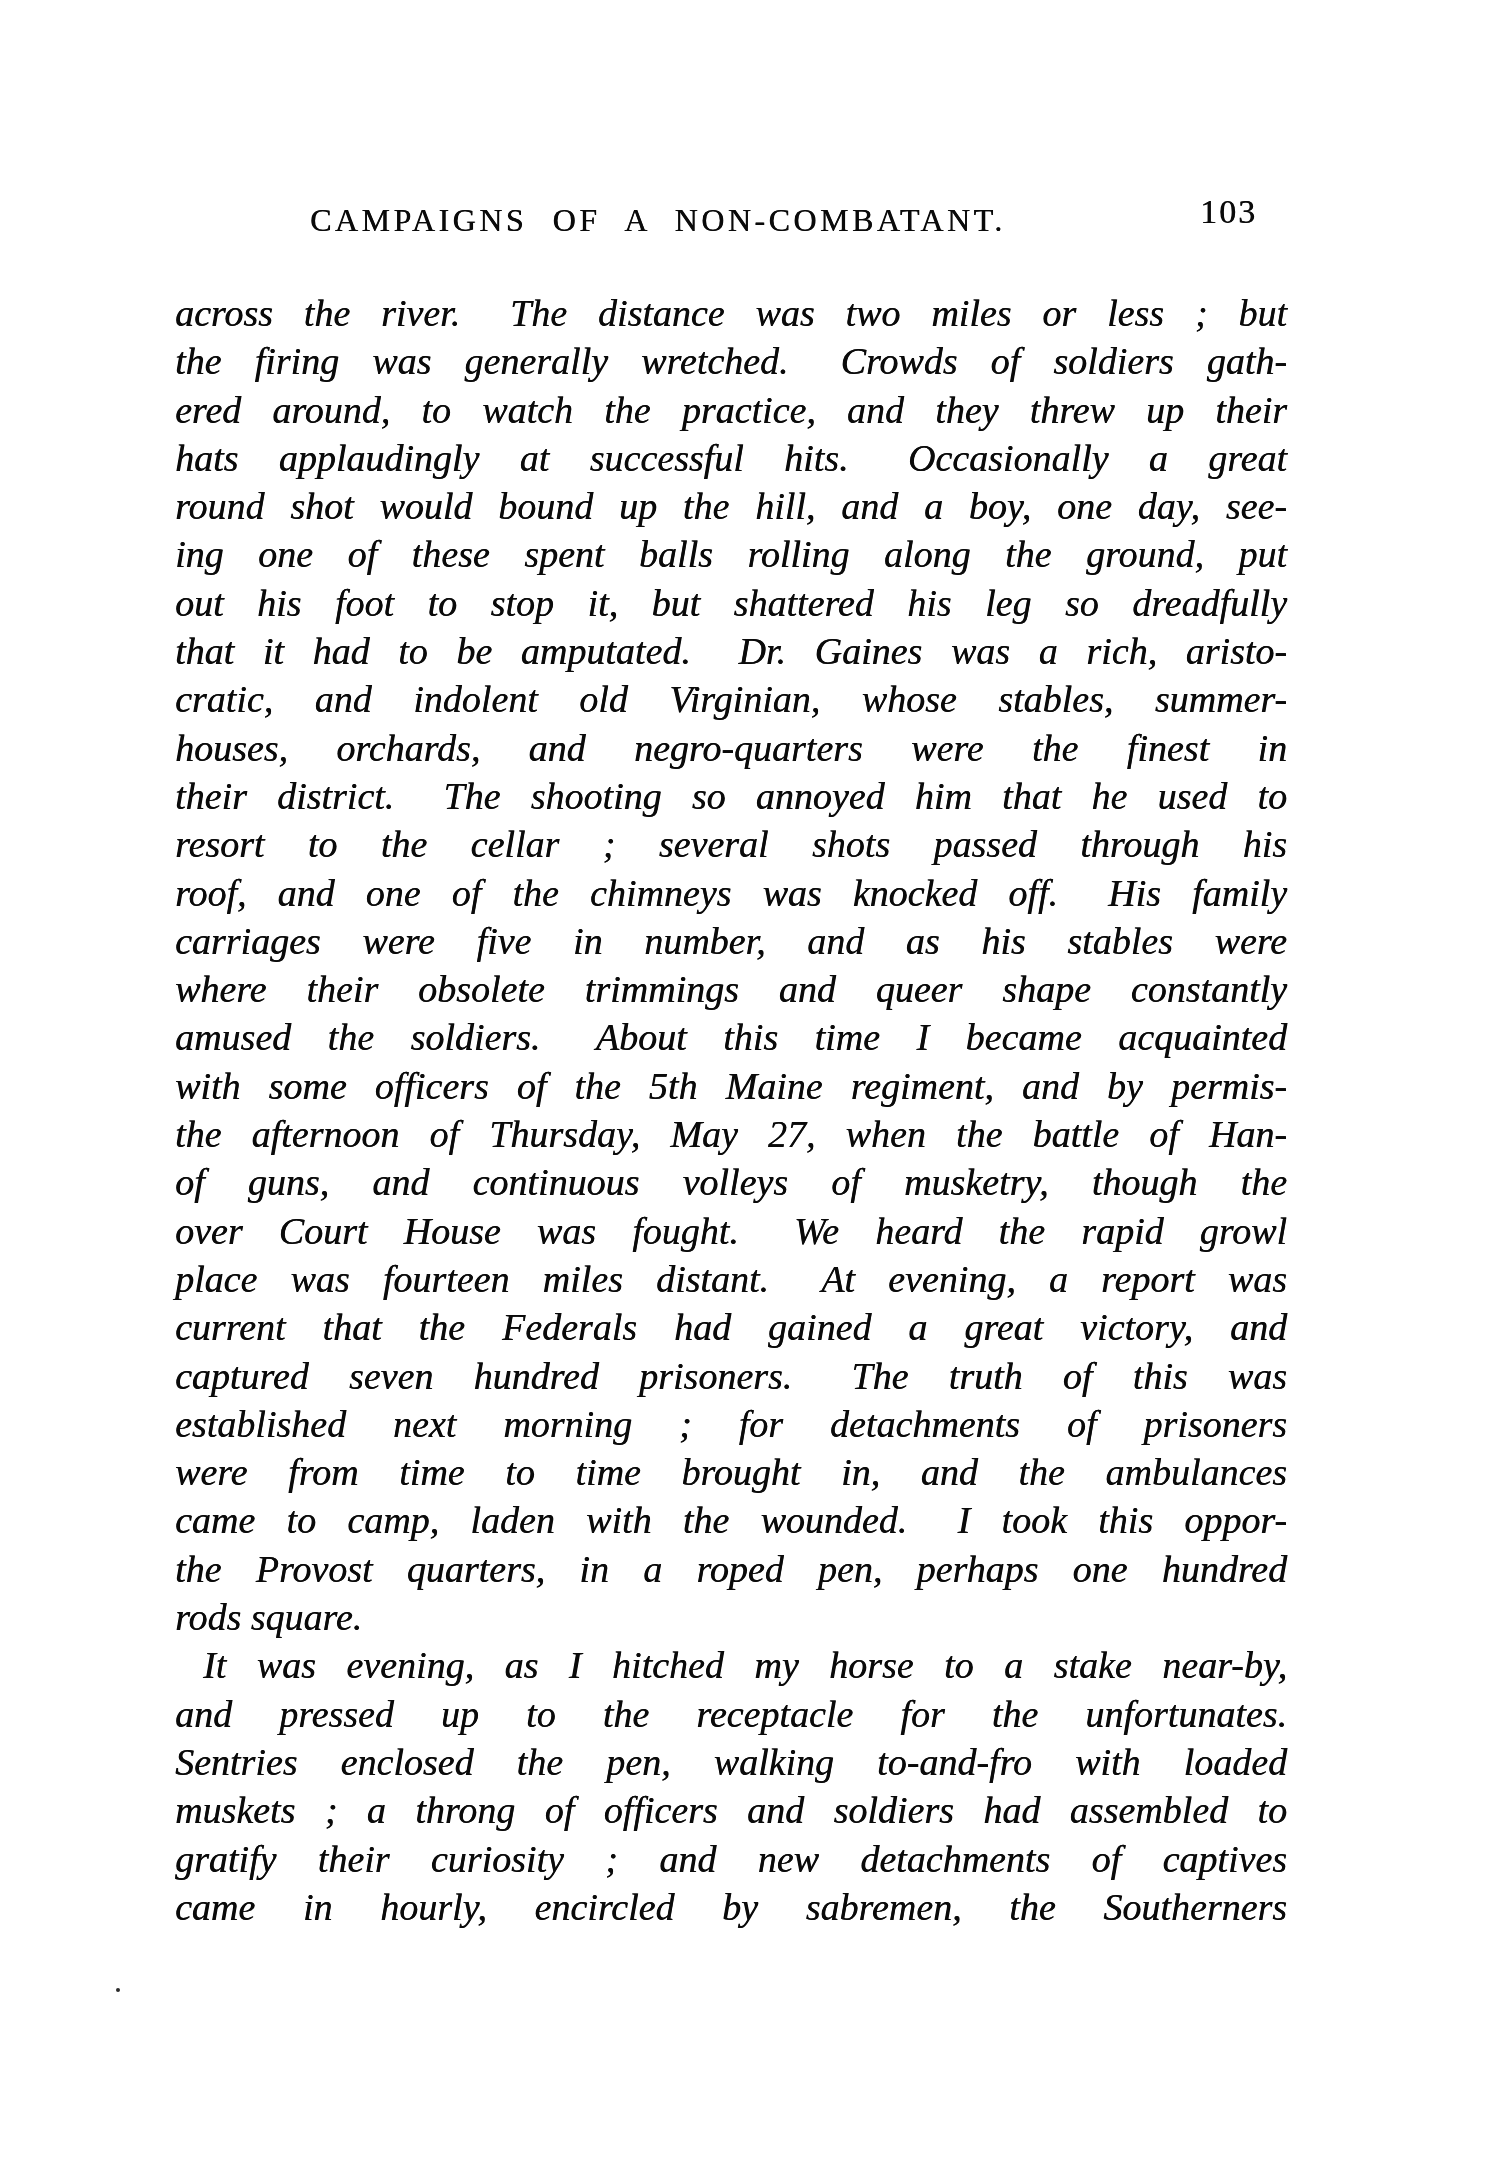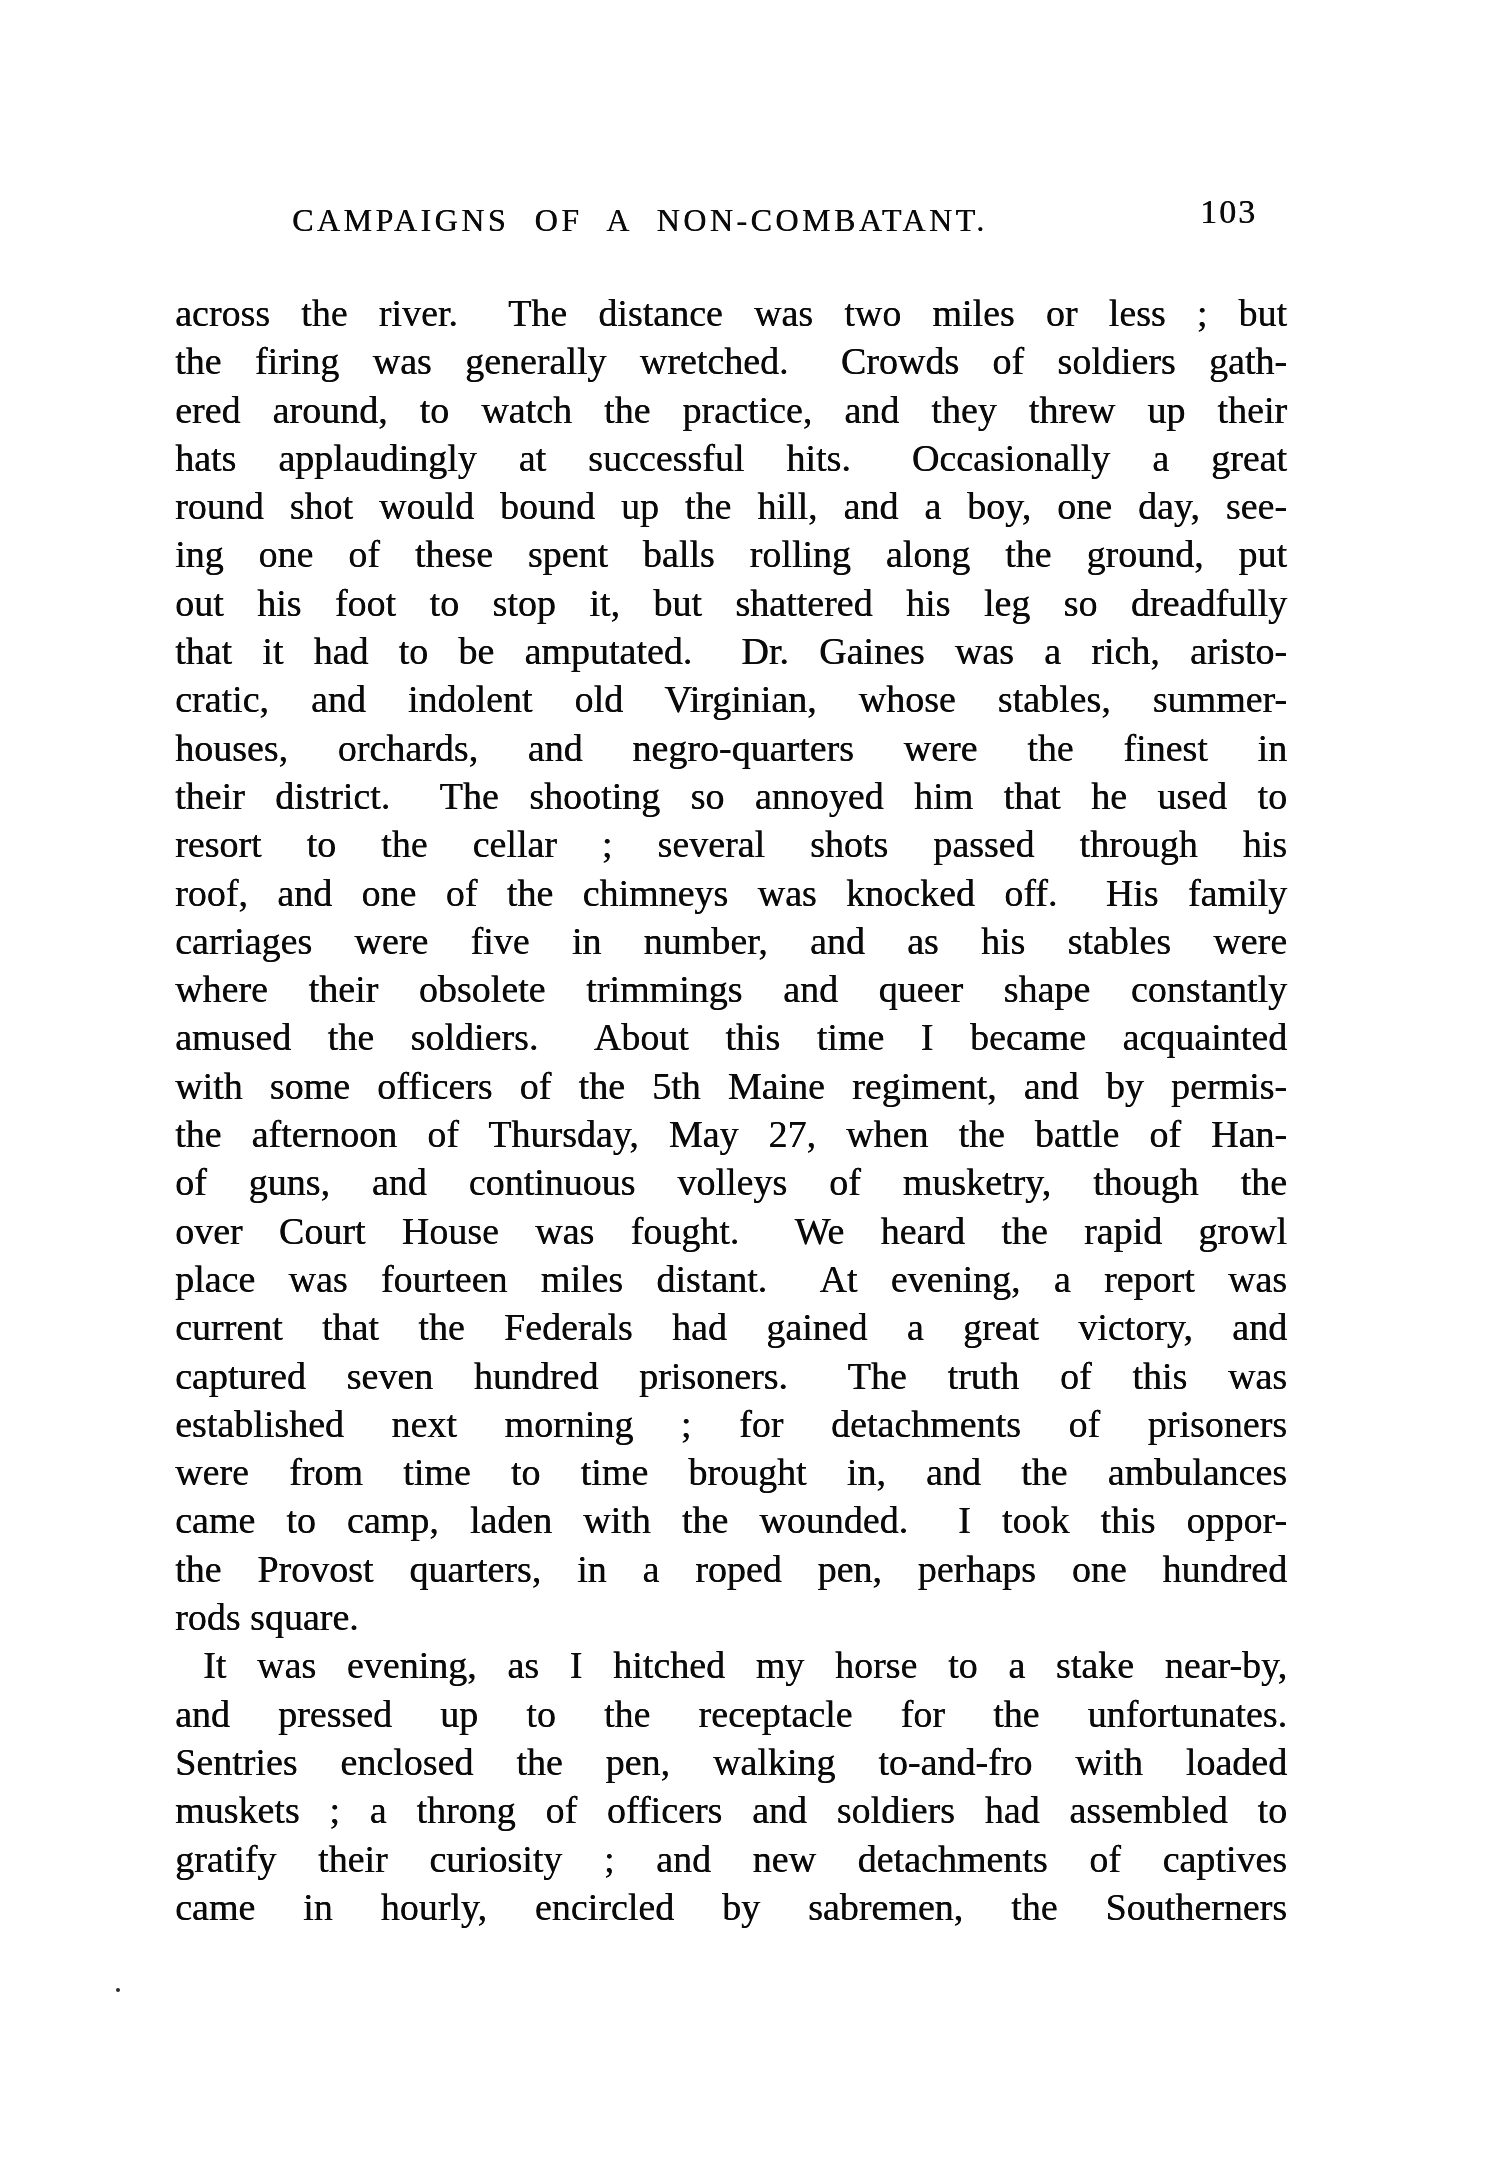--- a/index.html
+++ b/index.html
@@ -19,7 +19,7 @@
   }
   .header-title {
     position: absolute;
-    left: 292px;
+    left: 310px;
     top: 202px;
     font-size: 32px;
     letter-spacing: 3.5px;

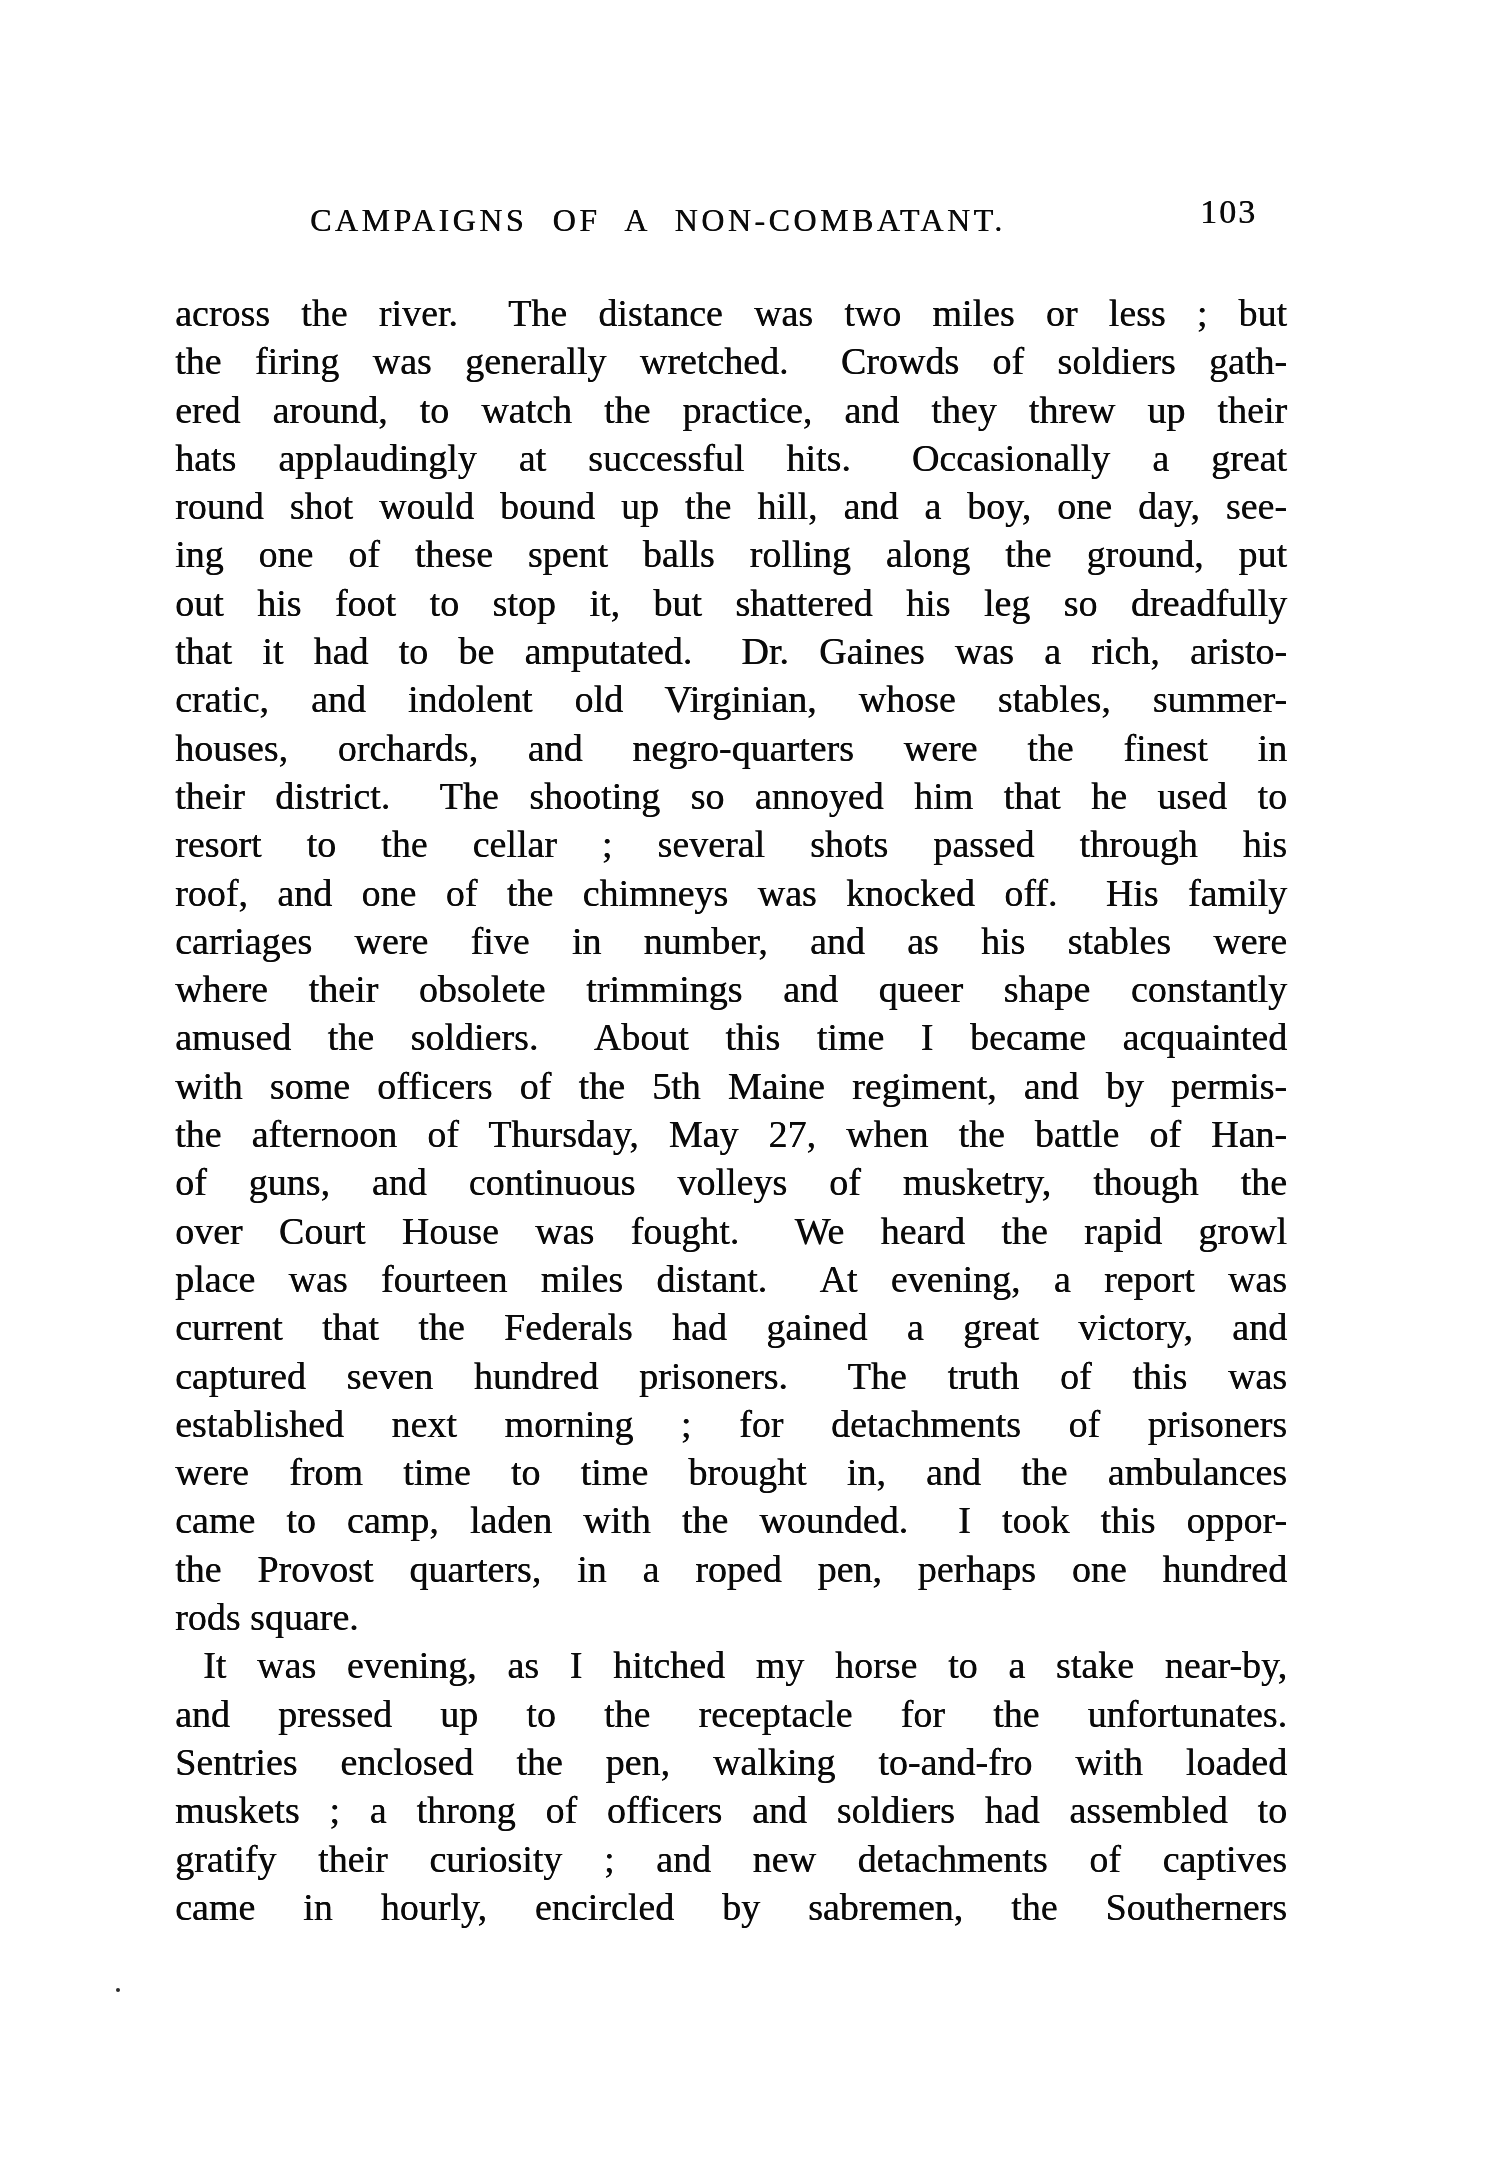--- a/index.html
+++ b/index.html
@@ -48,6 +48,7 @@
     text-align-last: justify;
     white-space: normal;
     hyphens: none;
+    font-style: italic;
   }
   .line.indent { text-indent: 28px; }
   .line.flush-left { text-align-last: left; }

